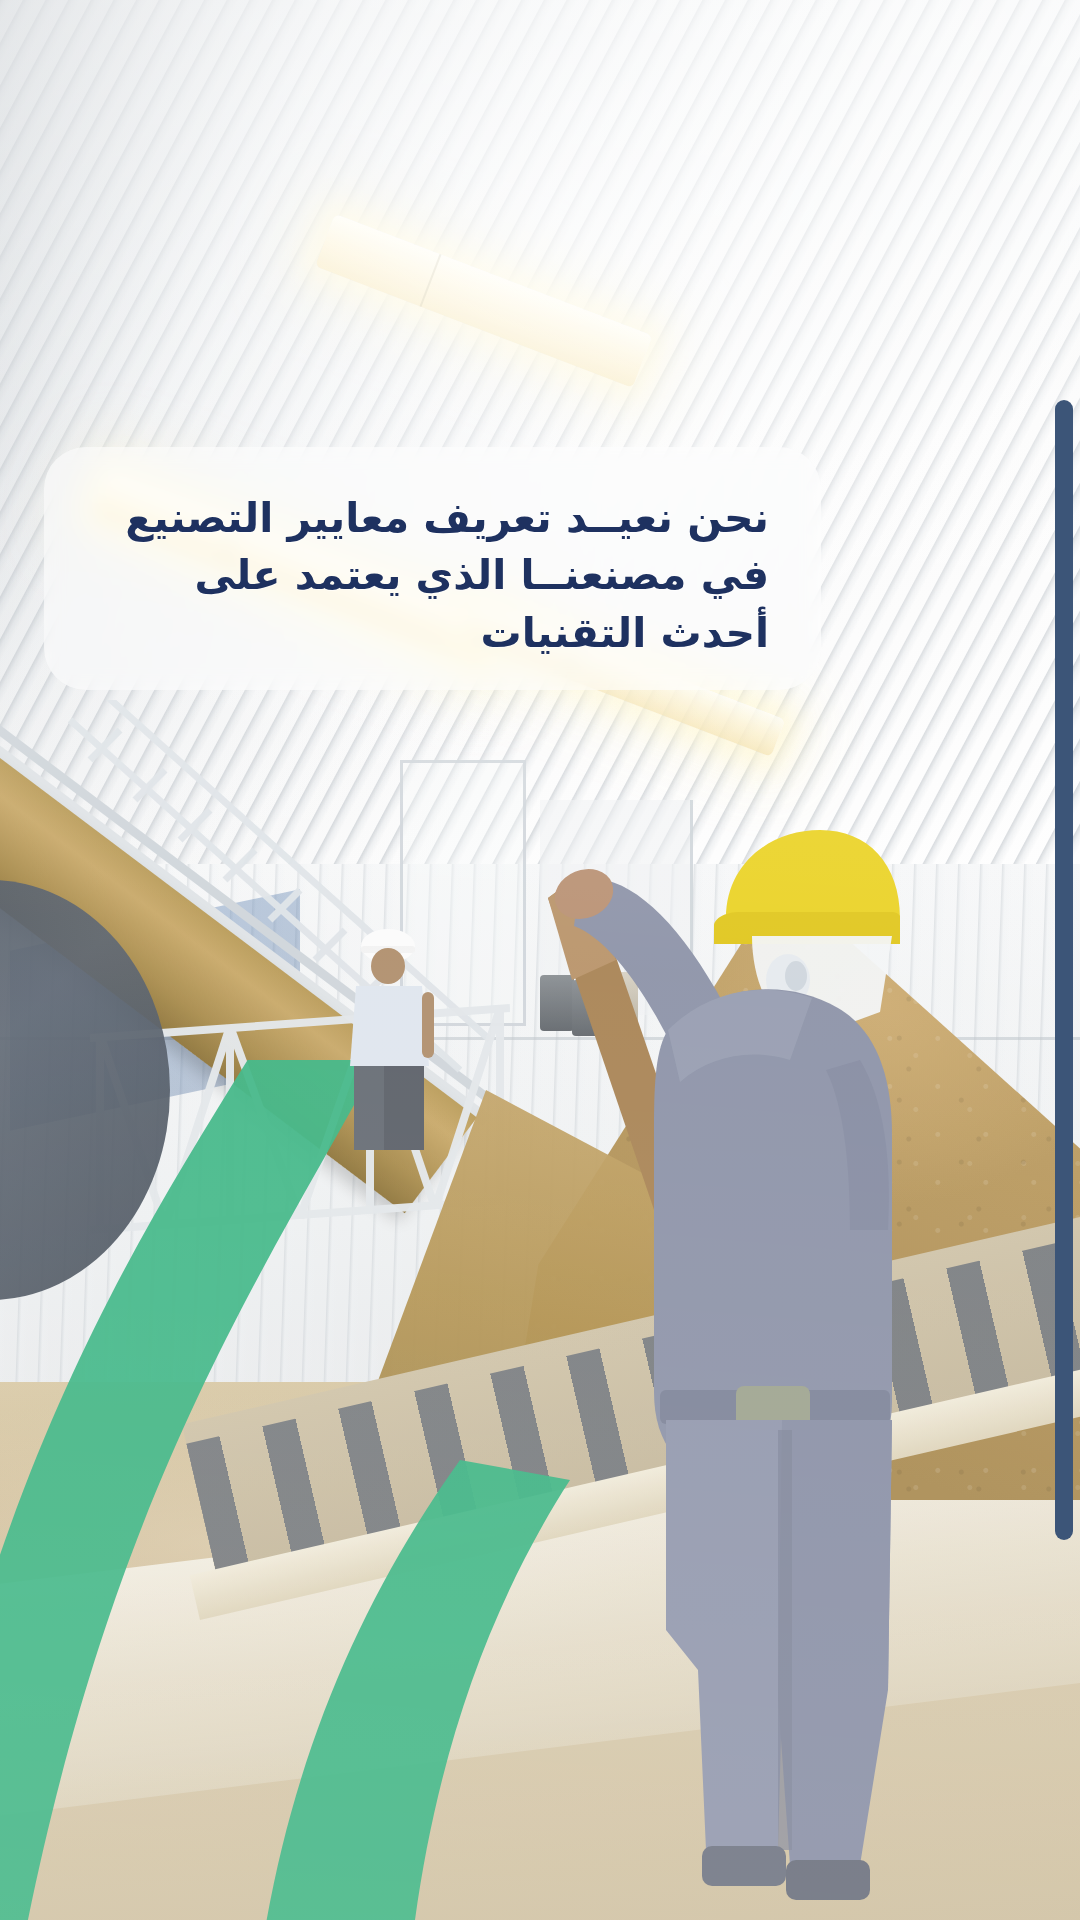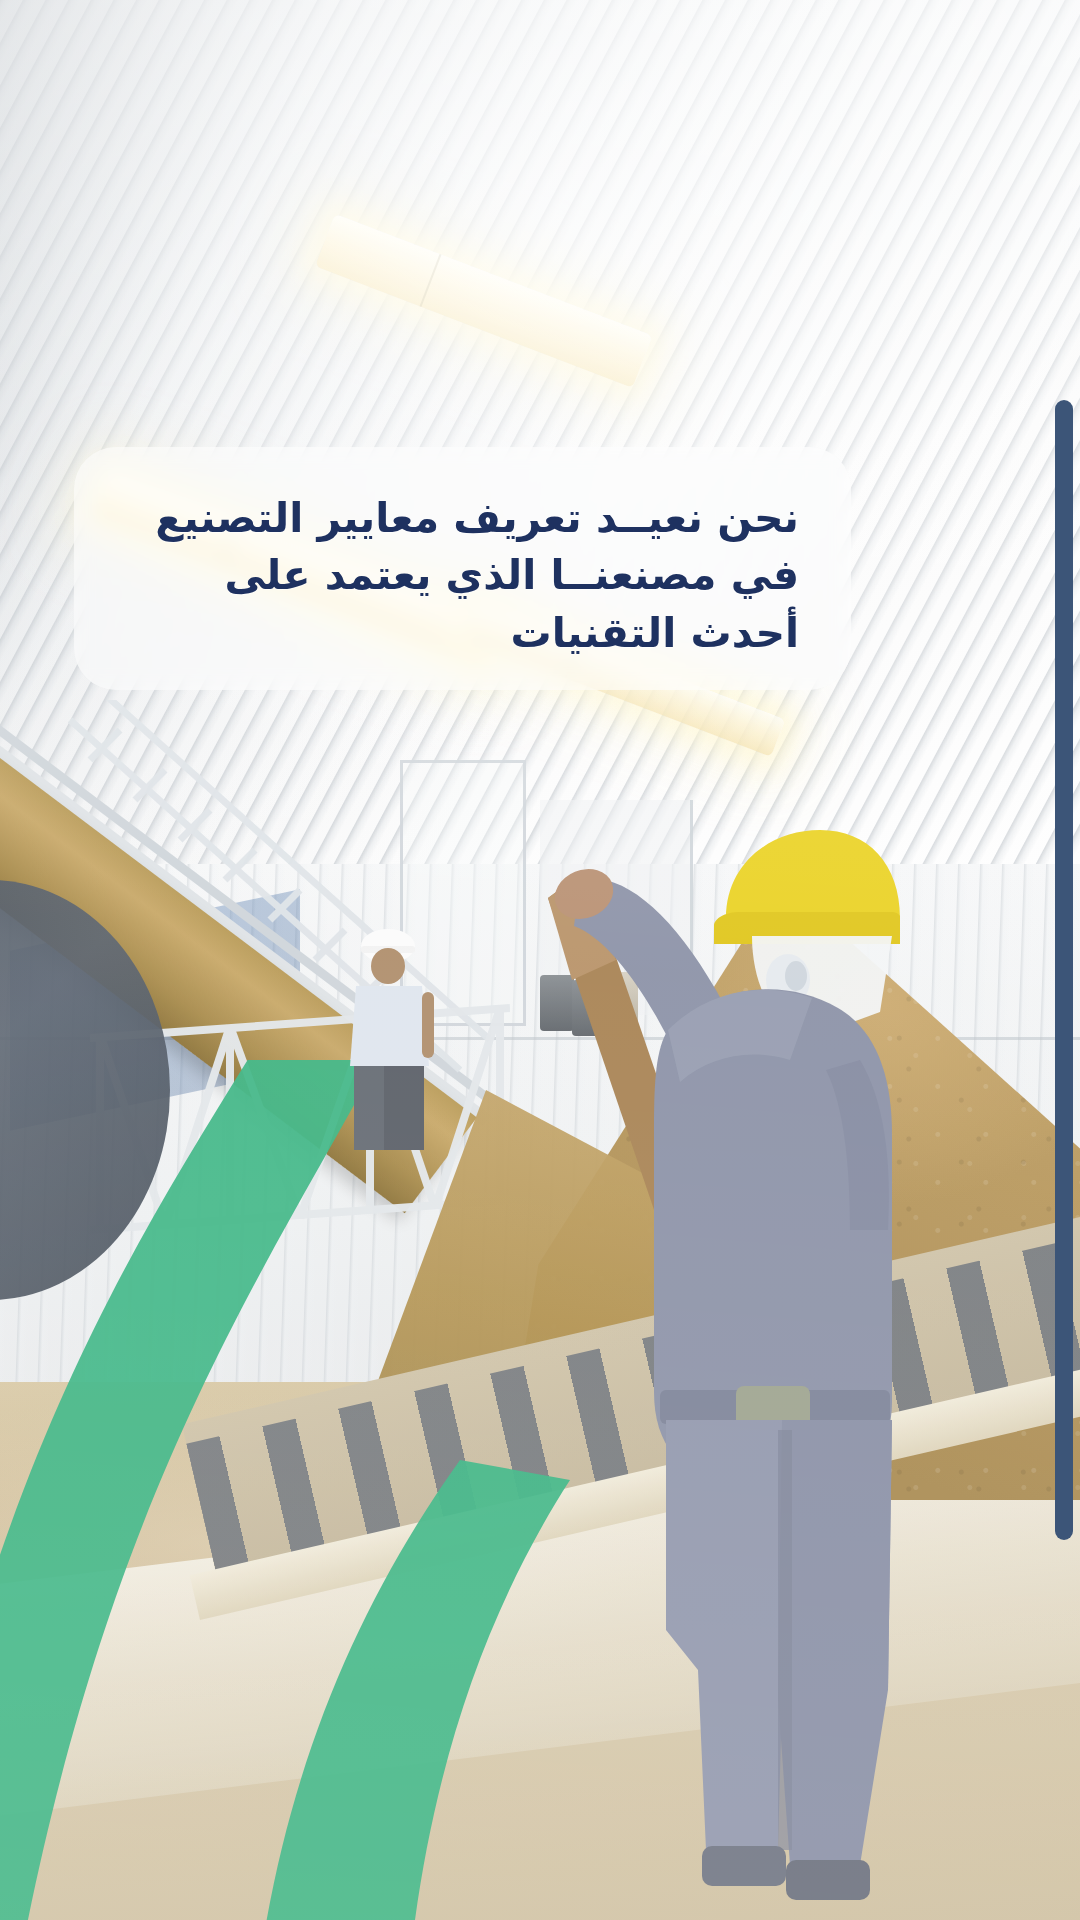--- a/index.html
+++ b/index.html
@@ -298,7 +298,7 @@
   
   .caption-card {
     position: absolute;
-    left: 74px;
+    left: 44px;
     top: 447px;
     width: 777px;
     height: 243px;

